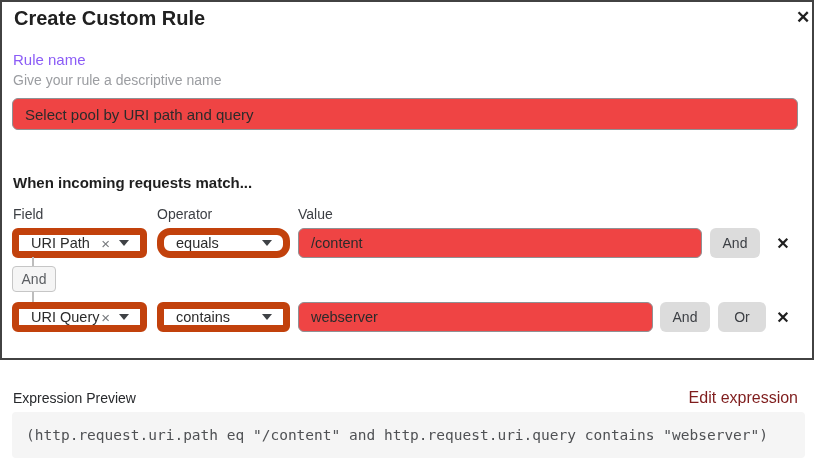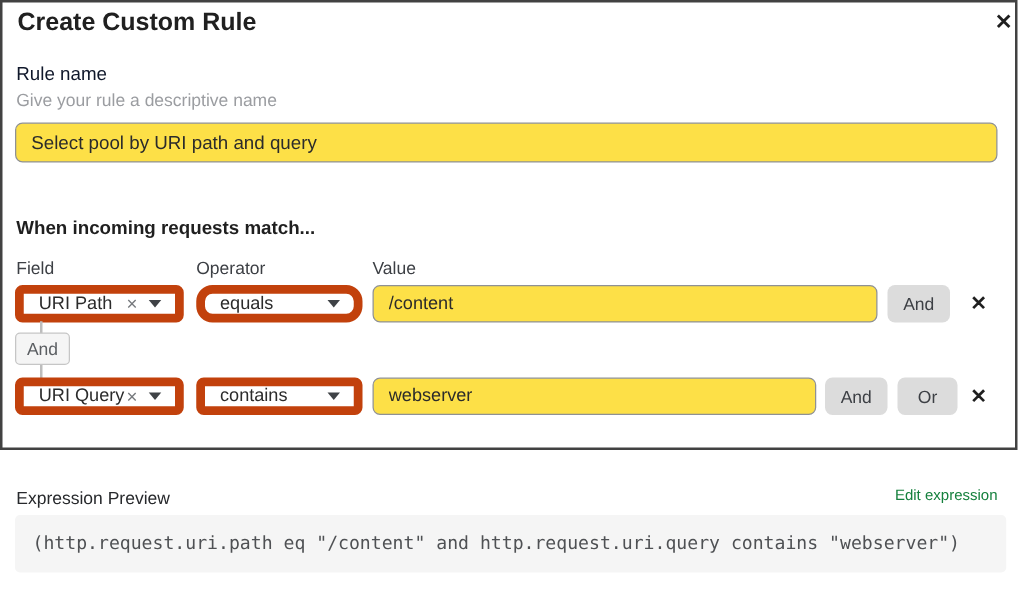--- a/index.html
+++ b/index.html
@@ -12,7 +12,7 @@
   .dialog-title { left:14px; top:7px; font-size:20px; font-weight:700; color:#202020; }
   .close-btn { left:790px; top:4px; width:26px; height:26px; background:none; border:none;
     font-size:17px; font-weight:700; color:#1f1f1f; cursor:pointer; }
-  .field-label { font-size:15px; color:#0f172a; }
+  .field-label { font-size:15px; color:#8b5cf6; }
   .helper-text { font-size:14px; color:#9b9da1; }
   .text-input {
     border:1px solid #8f9194; border-radius:6px; height:32px; font-size:15px; color:#2b2b2b;

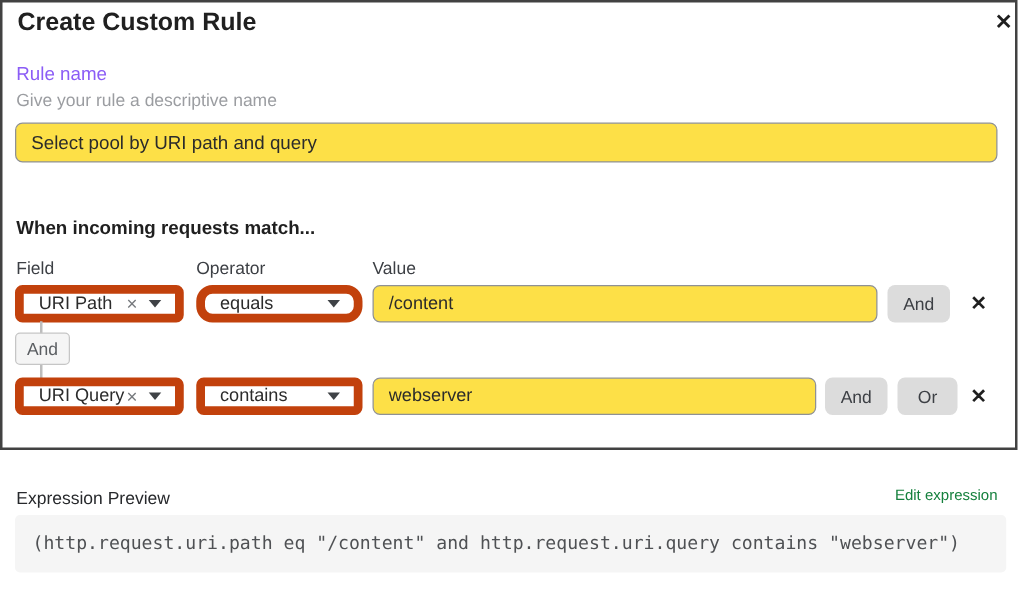--- a/index.html
+++ b/index.html
@@ -16,7 +16,7 @@
   .helper-text { font-size:14px; color:#9b9da1; }
   .text-input {
     border:1px solid #8f9194; border-radius:6px; height:32px; font-size:15px; color:#2b2b2b;
-    padding:0 12px; font-family:"Liberation Sans", sans-serif; background:#fde047; outline:none;
+    padding:0 12px; font-family:"Liberation Sans", sans-serif; background:#ef4444; outline:none;
   }
   .row-input { height:30px; font-size:14.5px; }
   .section-heading { font-size:15px; font-weight:700; color:#1f1f1f; }

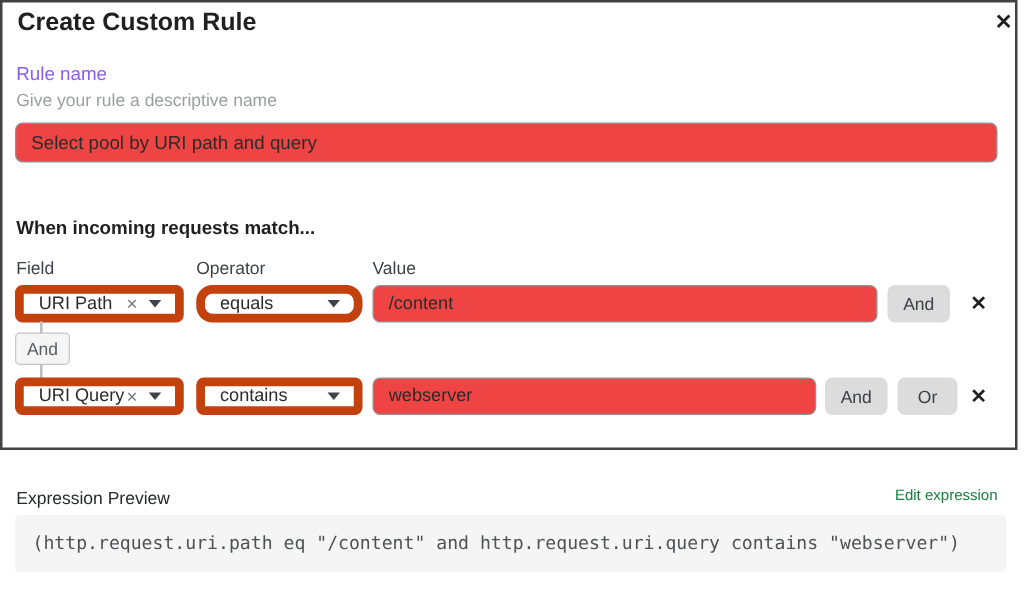--- a/index.html
+++ b/index.html
@@ -42,7 +42,7 @@
     font-size:14px; color:#5b5e62;
   }
   .expr-label { font-size:14px; color:#27292c; }
-  .edit-link { font-size:12px; color:#15803d; text-decoration:none; cursor:pointer; }
+  .edit-link { font-size:16px; color:#7f1d1d; text-decoration:none; cursor:pointer; }
   .code-block {
     left:12px; top:412px; width:793px; height:46px; background:#f5f5f5; border-radius:4px;
     display:flex; align-items:center; padding-left:14px;

